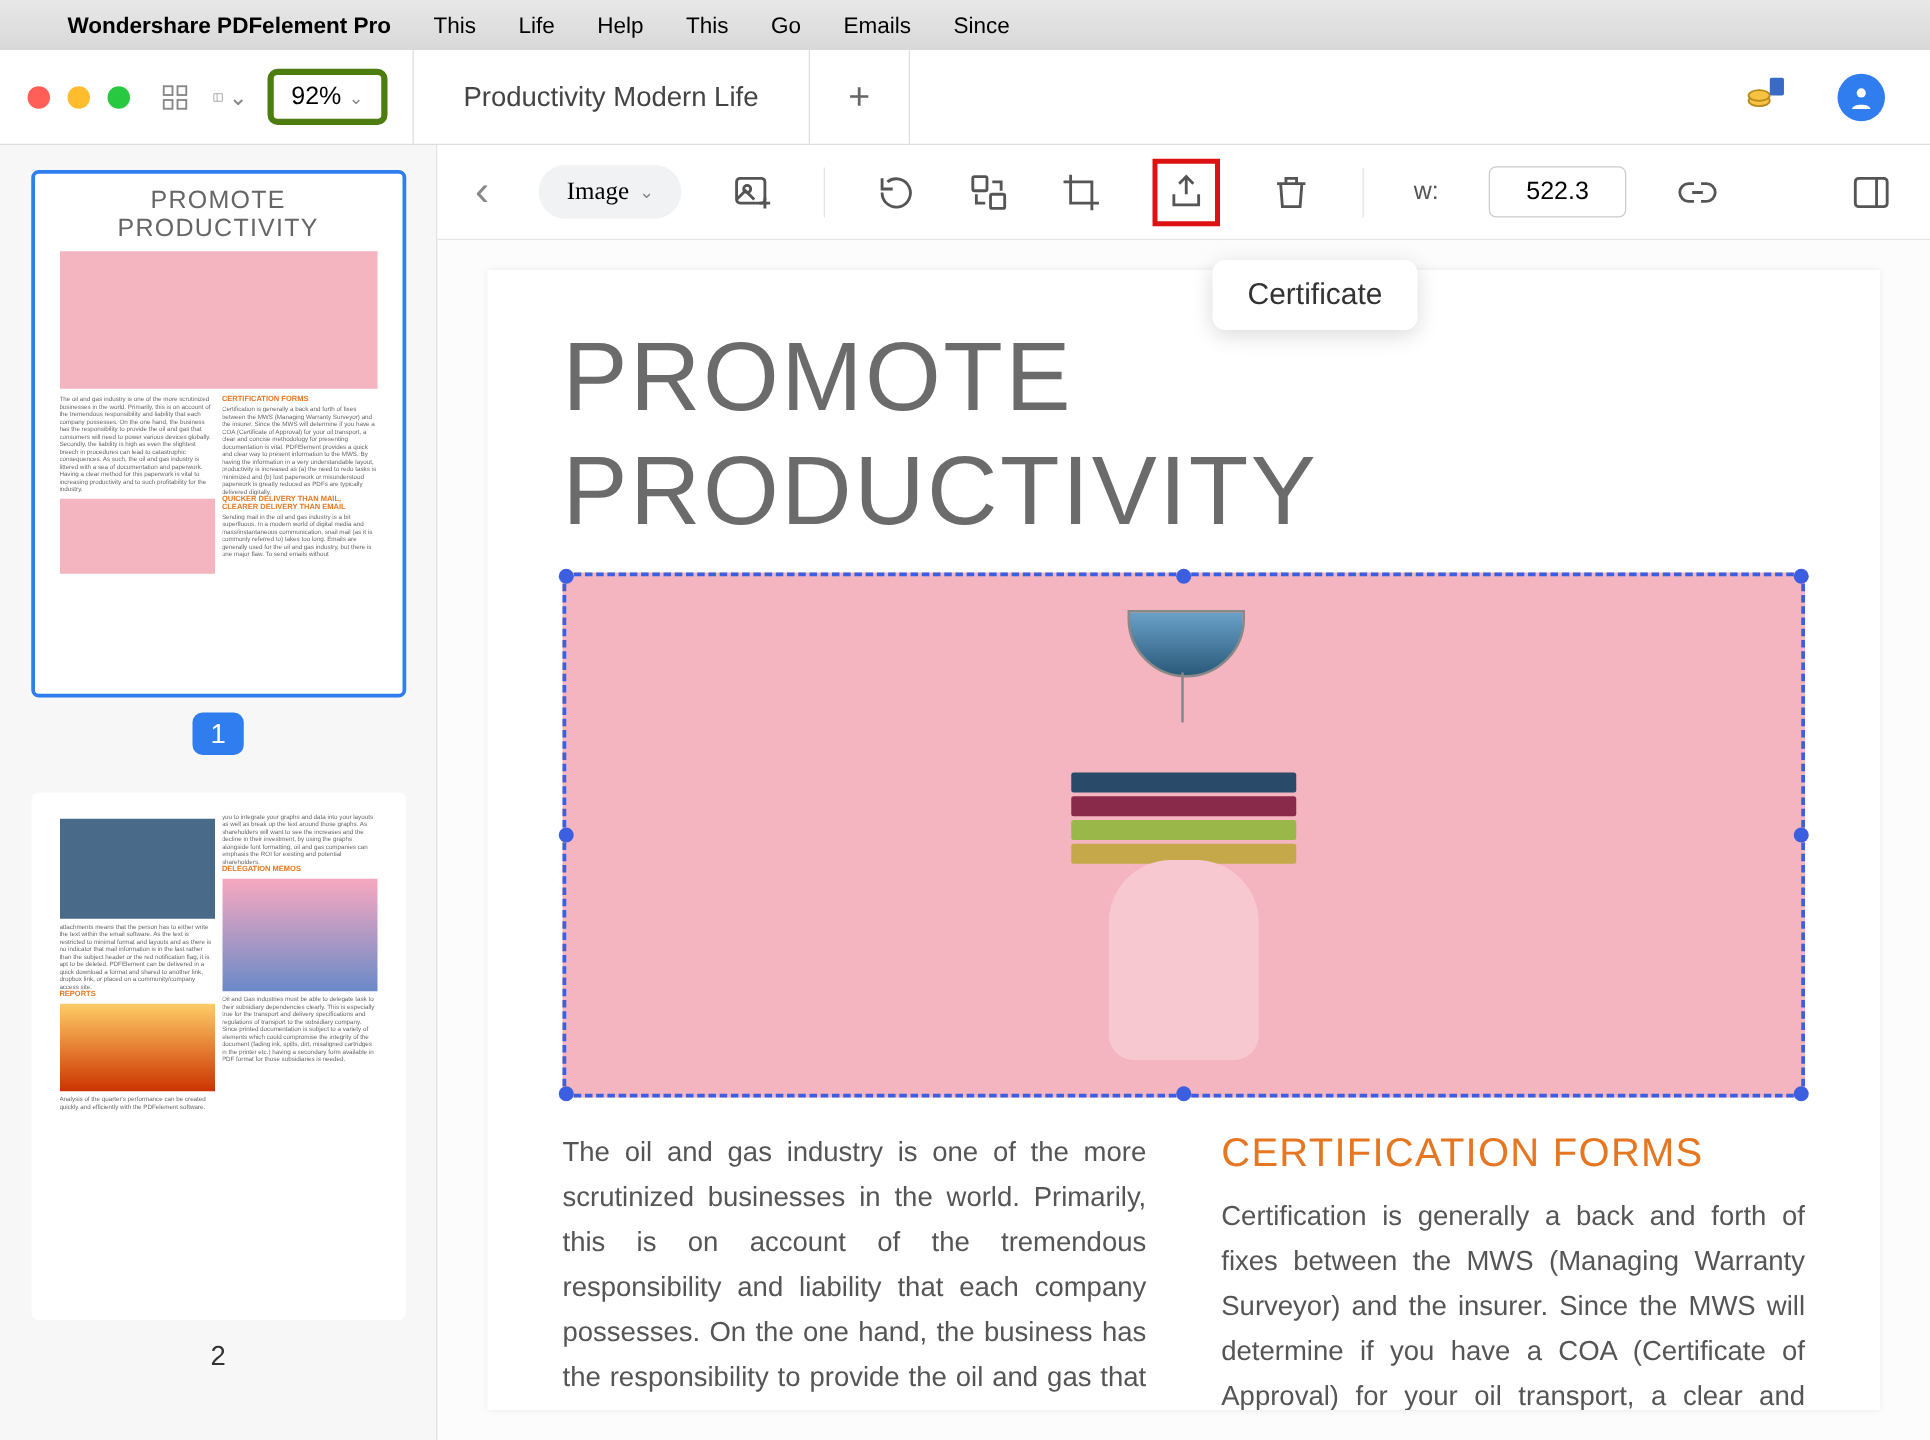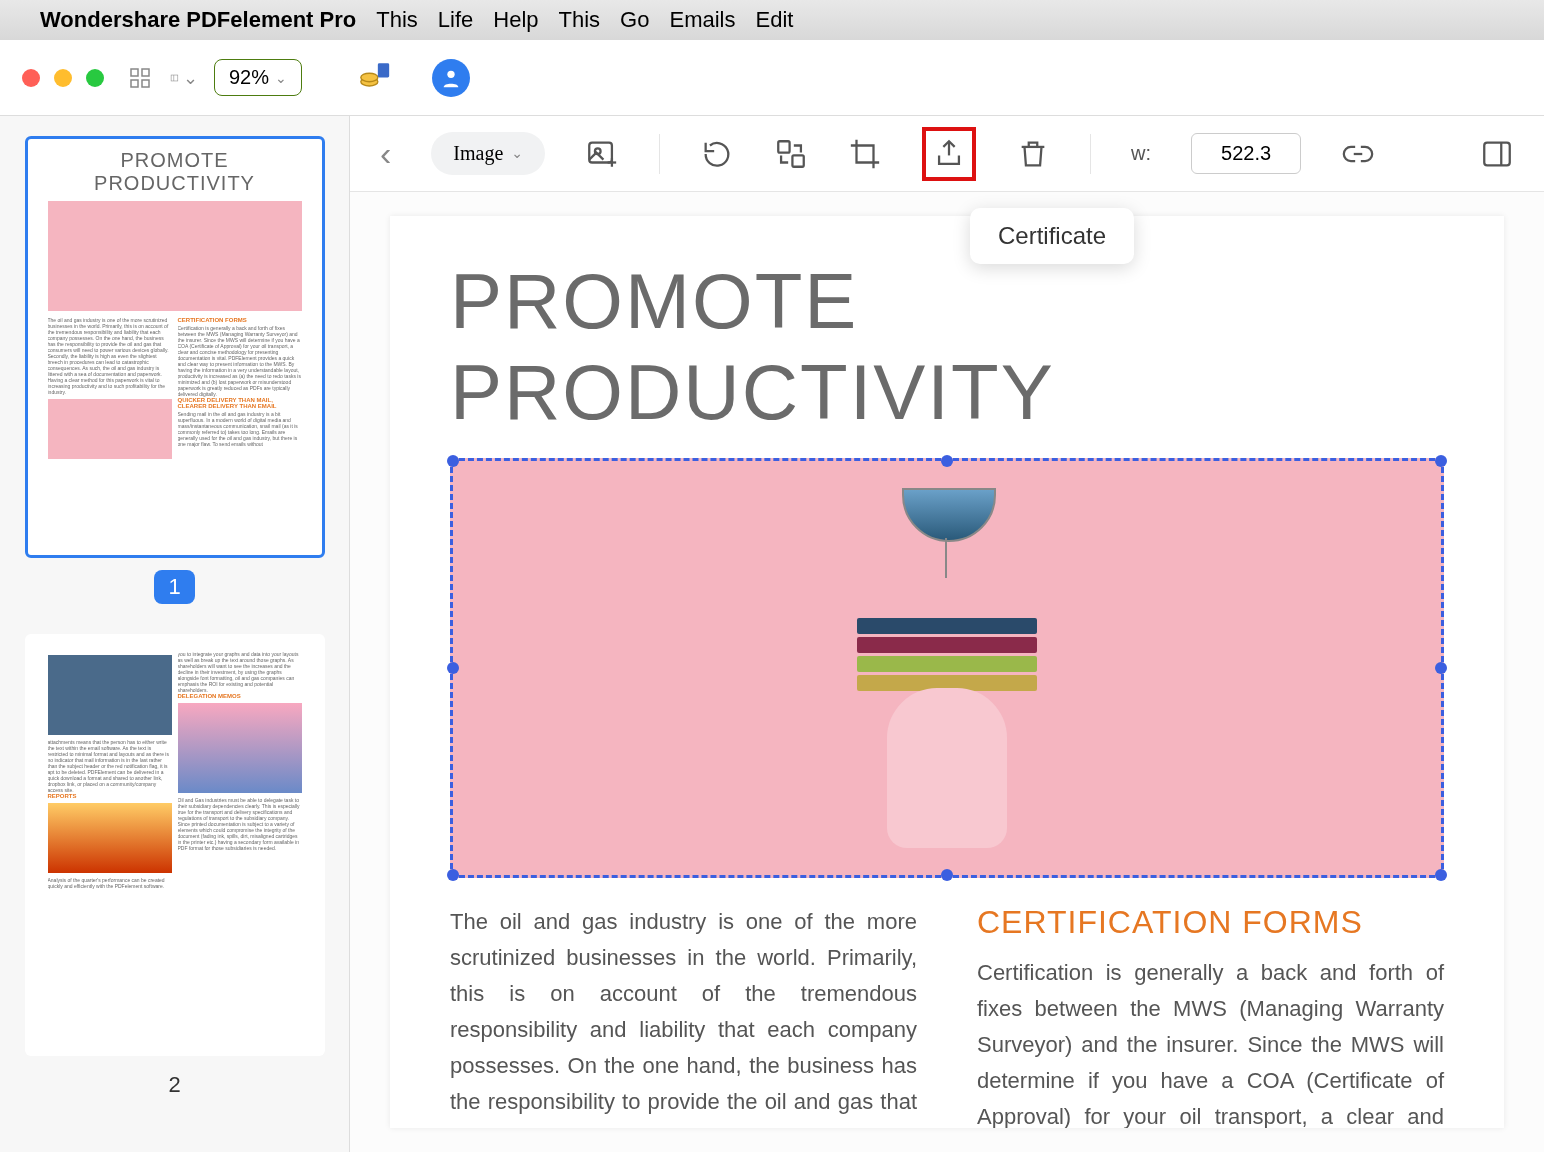--- a/index.html
+++ b/index.html
@@ -16,8 +16,8 @@
   display: flex;
   align-items: center;
   padding: 0 20px;
-  gap: 20px;
-  font-size: 22px;
+  gap: 34px;
+  font-size: 18px;
   color: #000;
 }
 .apple { font-size: 26px; }

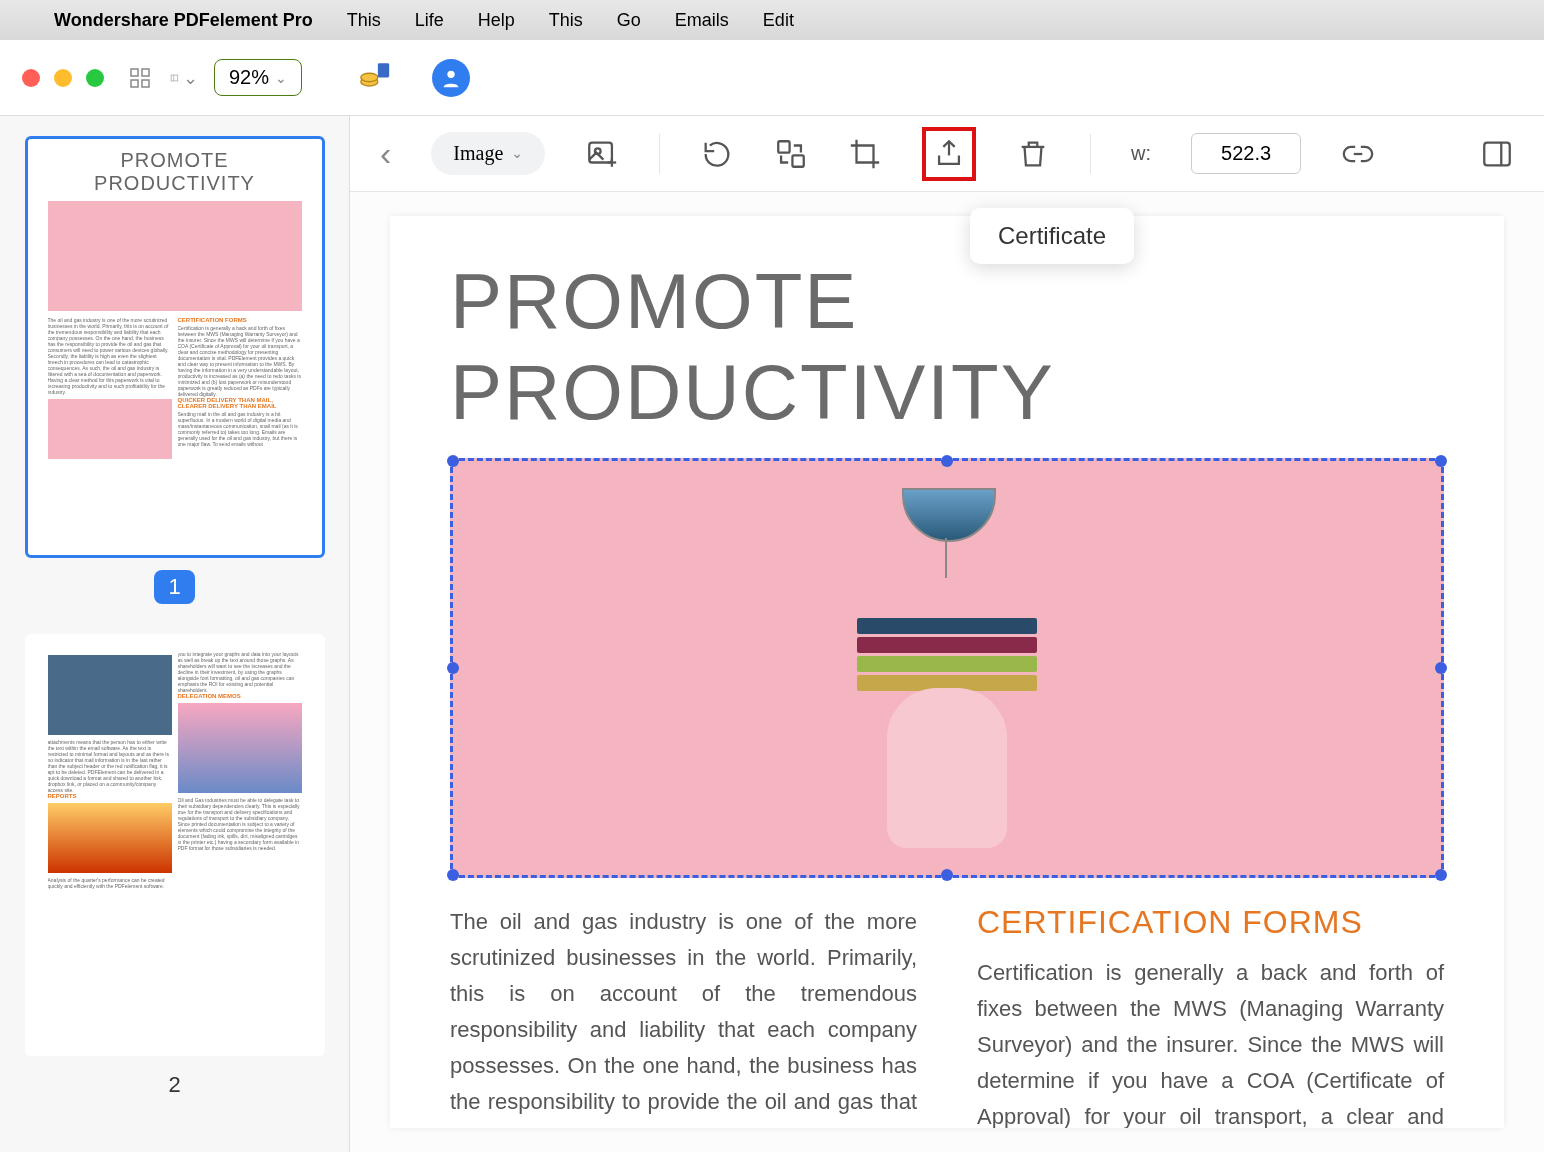--- a/index.html
+++ b/index.html
@@ -154,7 +154,7 @@
   <span>This</span>
   <span>Go</span>
   <span>Emails</span>
-  <span>Edit</span>
+  <span>Since</span>
 </div>
 
 <div class="tab-area">

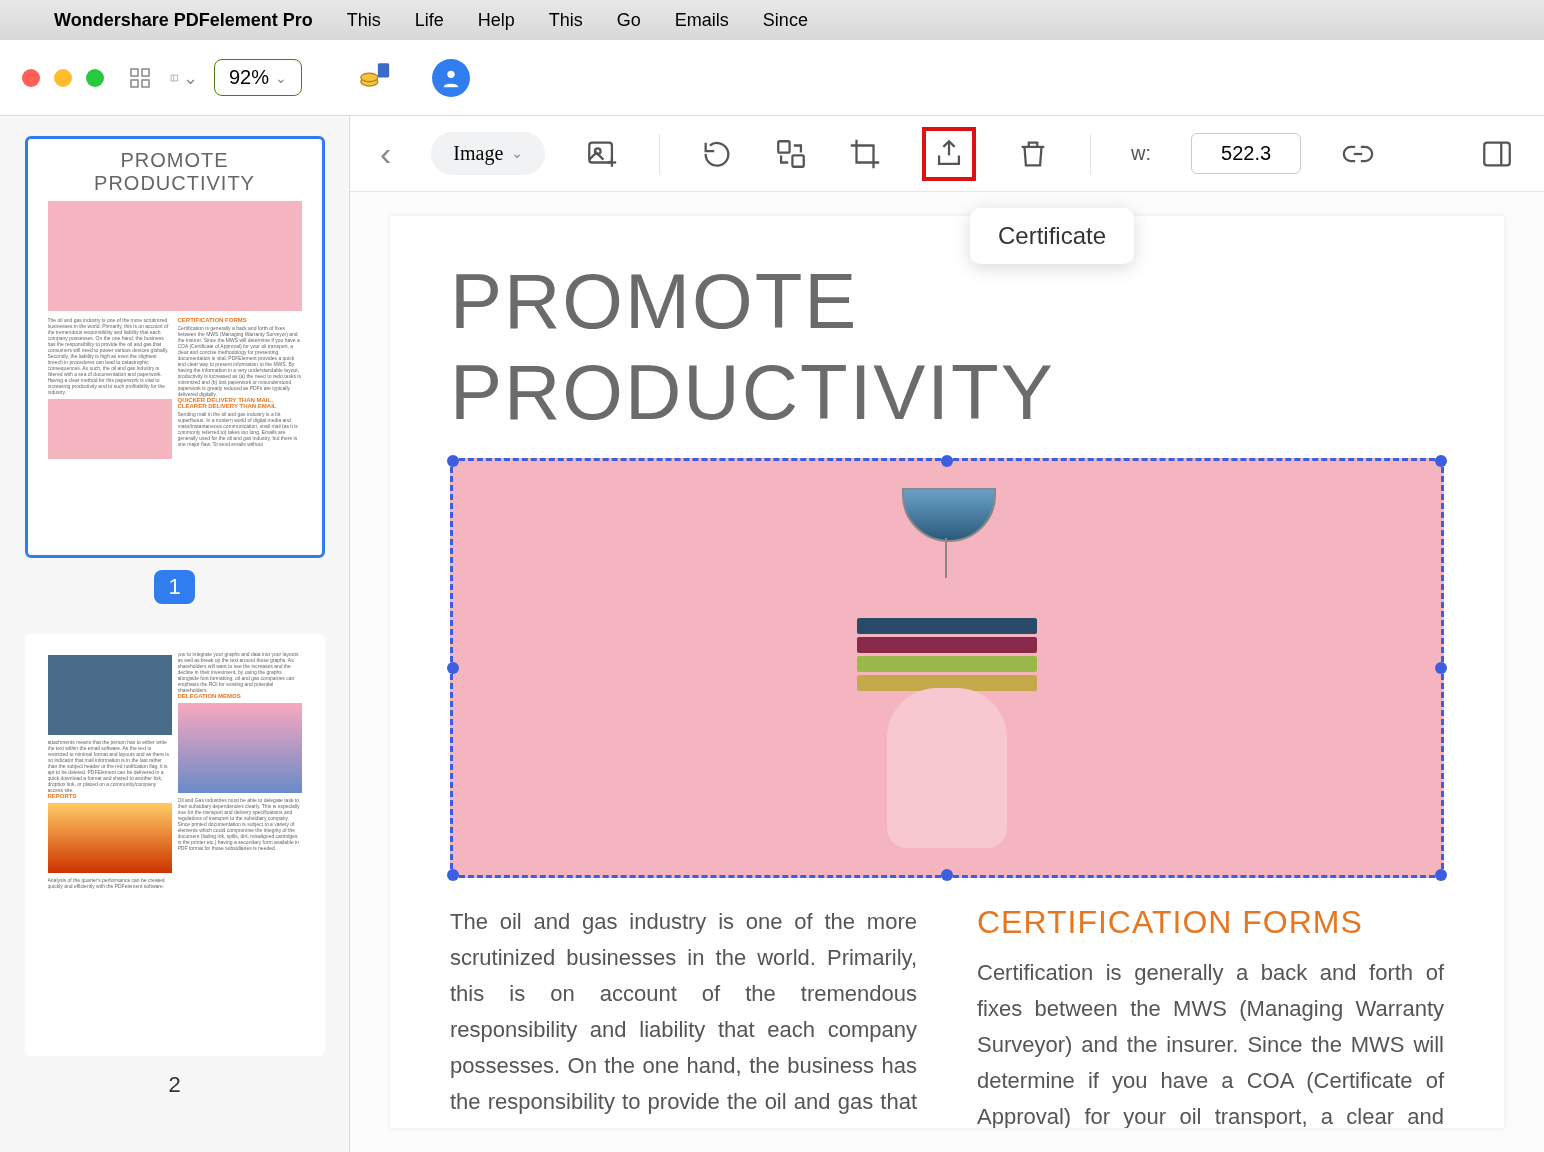--- a/index.html
+++ b/index.html
@@ -35,7 +35,7 @@
 .toolbar-icon { width:28px; height:28px; display:flex; align-items:center; justify-content:center; }
 .view-icons { display:flex; gap:16px; align-items:center; margin-right:20px; }
 .zoom-pill {
-  border:1px solid #4d7c0f; border-radius:8px; padding:6px 14px; font-size:20px;
+  border:5px solid #4d7c0f; border-radius:8px; padding:6px 14px; font-size:20px;
   display:flex; align-items:center; gap:6px;
 }
 .tabs { flex:1; display:flex; align-items:center; border-left:1px solid #ddd; height:100%; }

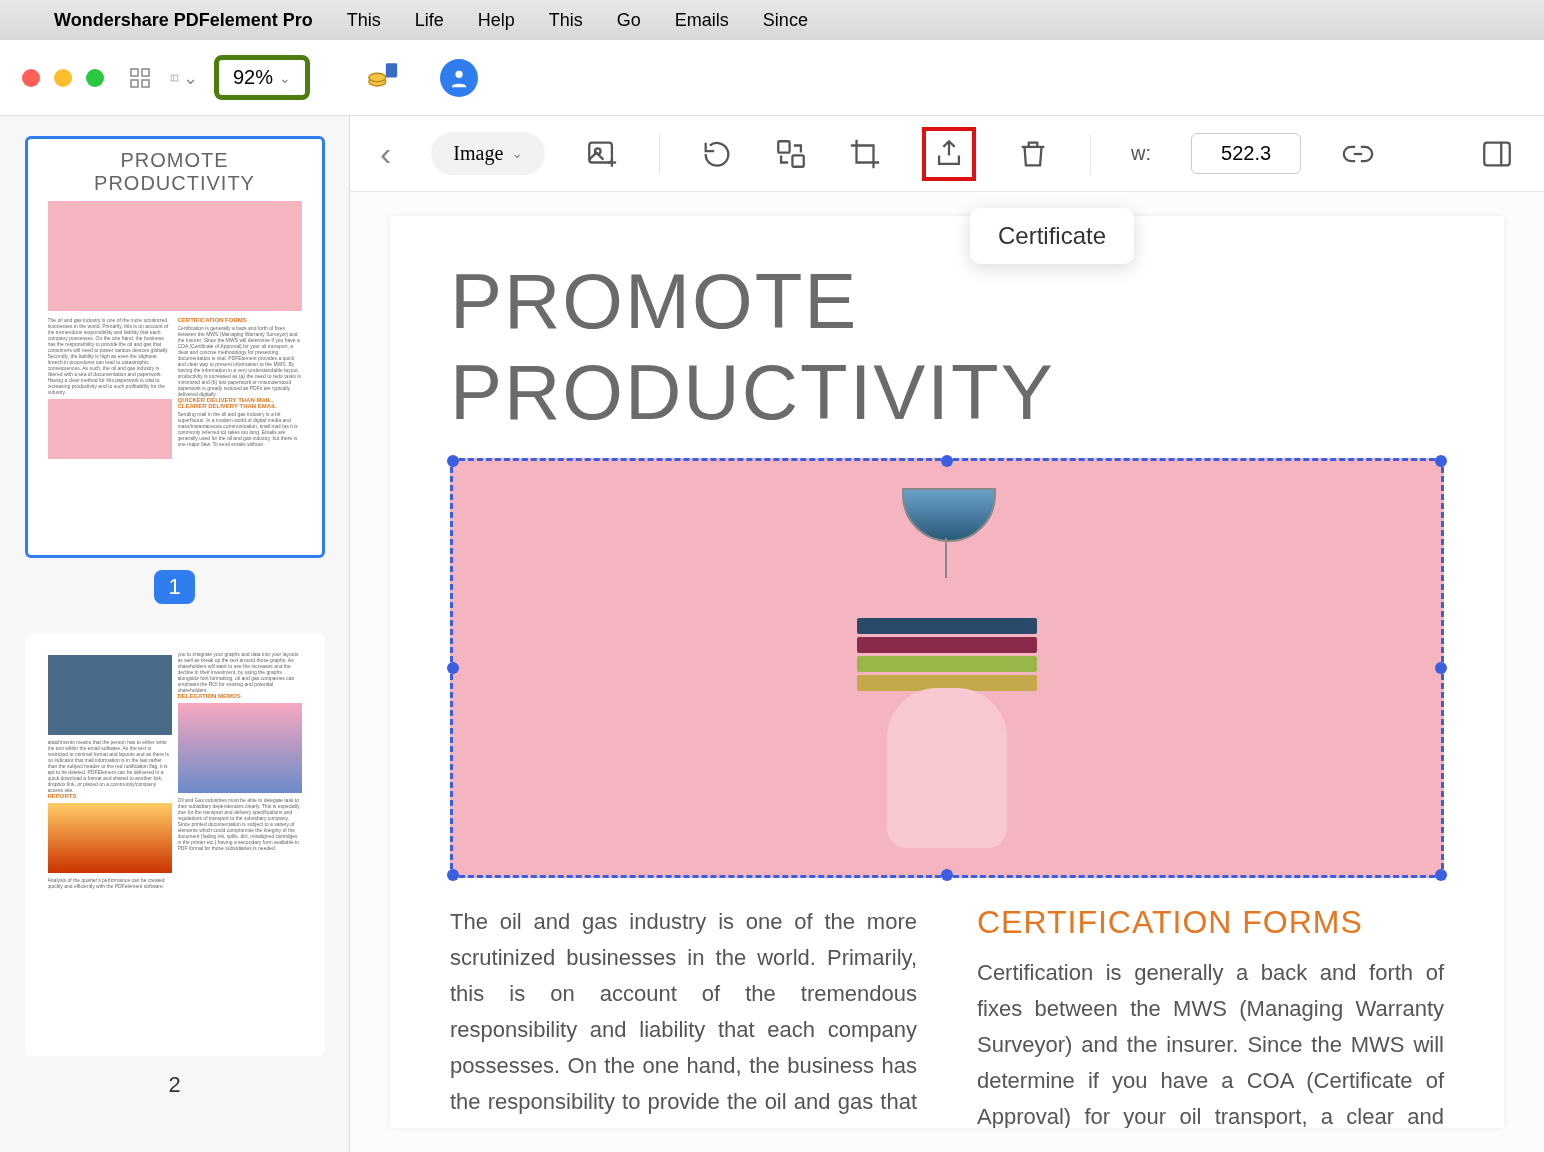--- a/index.html
+++ b/index.html
@@ -182,6 +182,10 @@
       <span>92%</span>
         <span style="font-size:14px;color:#888">⌄</span>
     </div>
+  </div>
+  <div class="tabs">
+    <div class="tab">Productivity Modern Life</div>
+    <div class="tab-plus">+</div>
   </div>
   <div class="right-icons">
     <div class="coins">

